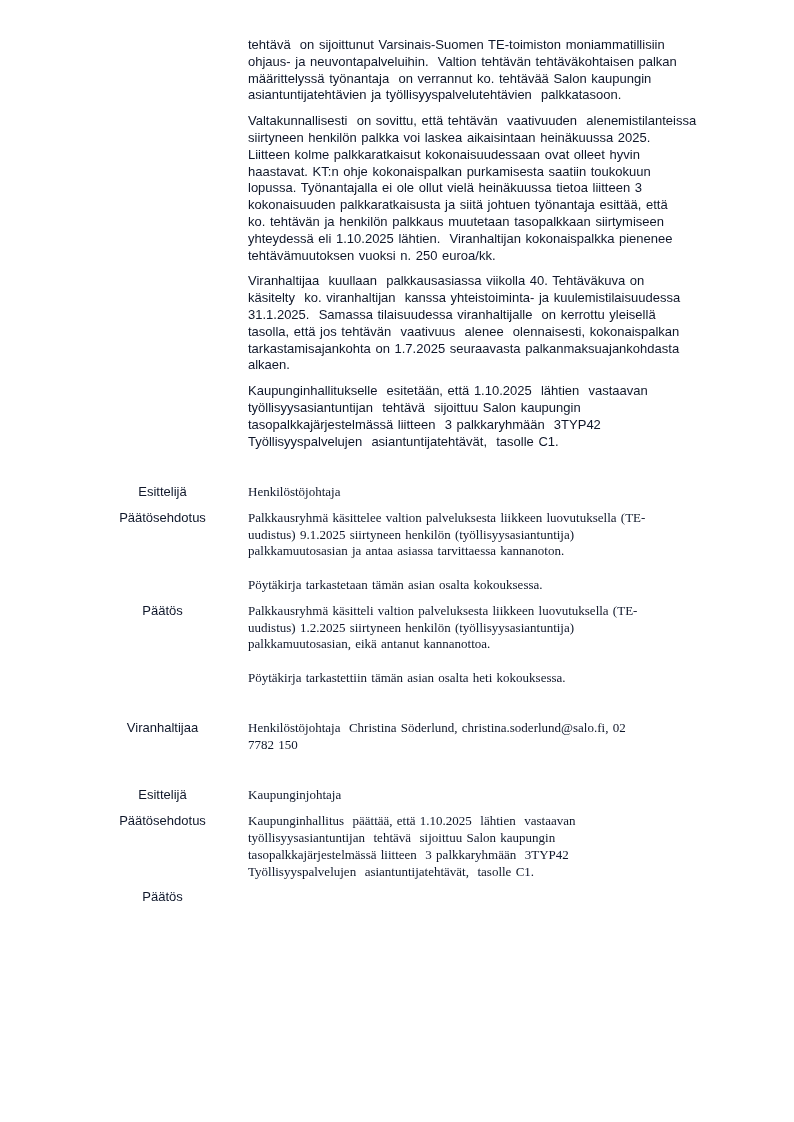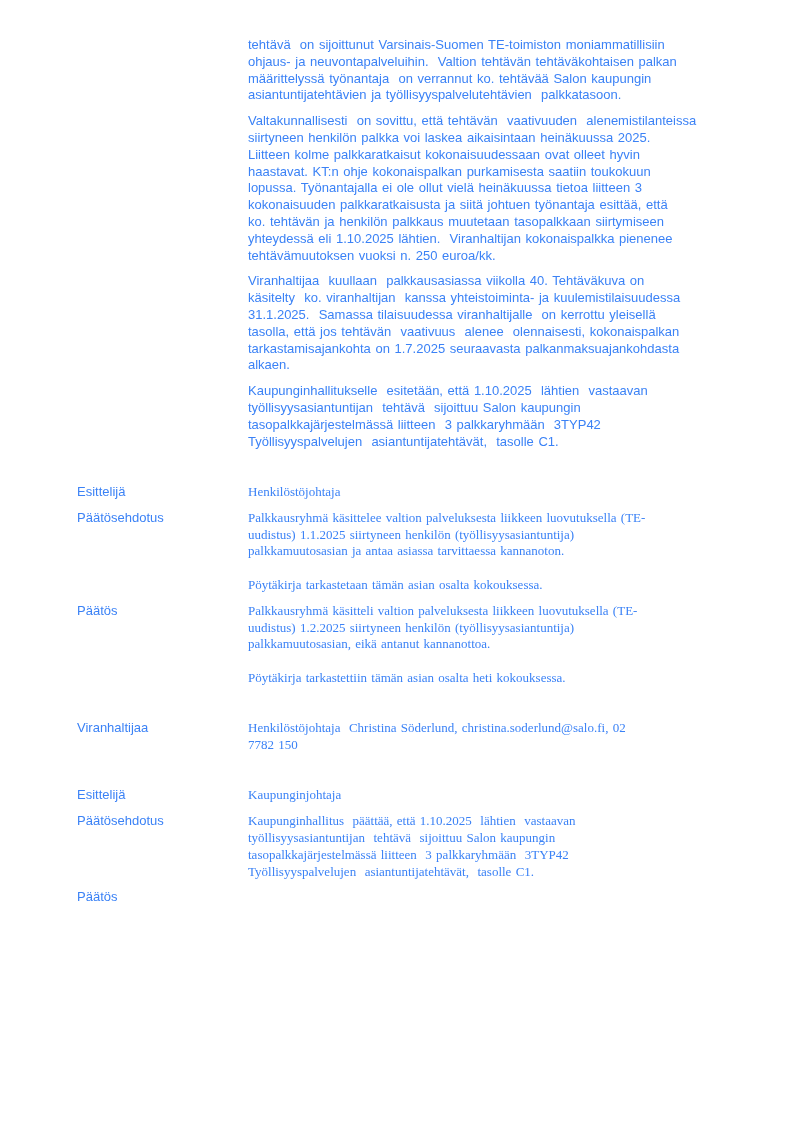--- a/index.html
+++ b/index.html
@@ -13,7 +13,7 @@
     height: 1122px;
     box-sizing: border-box;
     background: #ffffff;
-    color: #3b82f6;
+    color: #0f172a;
     font-family: "Liberation Sans", "DejaVu Sans", sans-serif;
     font-size: 13px;
     line-height: 16.8px;

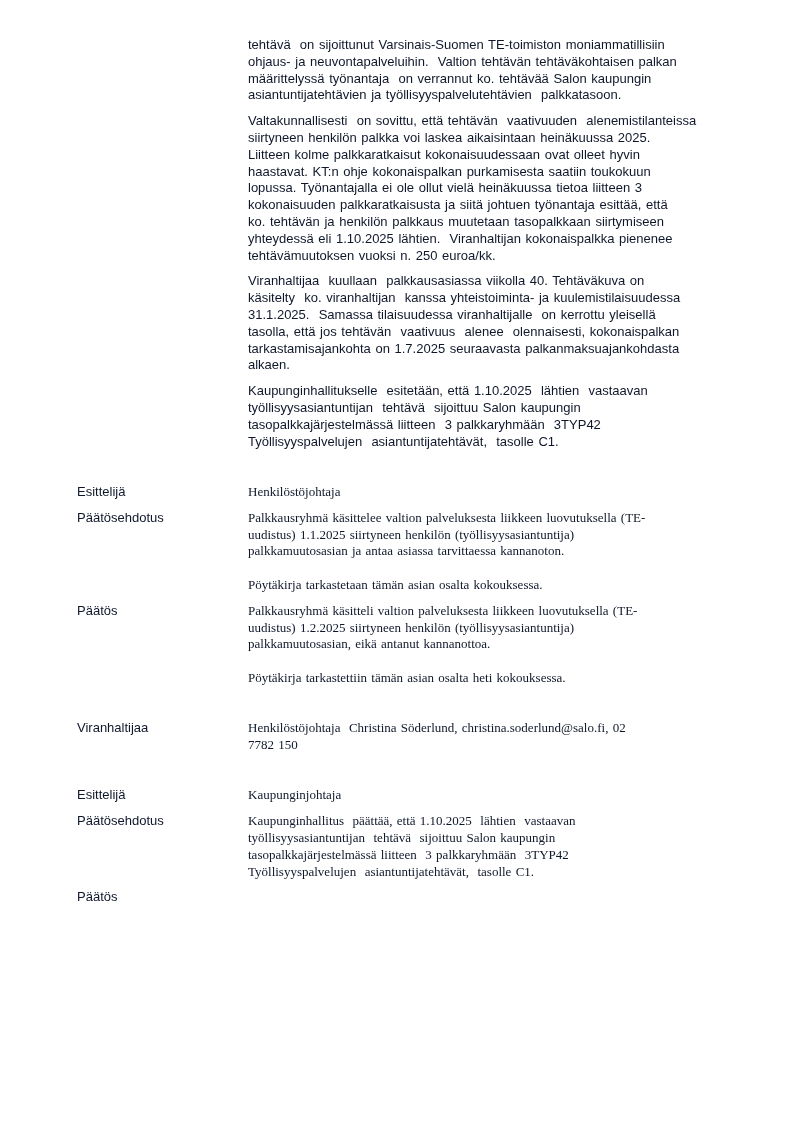--- a/index.html
+++ b/index.html
@@ -33,6 +33,7 @@
     flex: 0 0 171px;
     width: 171px;
     white-space: pre-wrap;
+    text-align: center;
   }
   .value {
     flex: 1 1 auto;

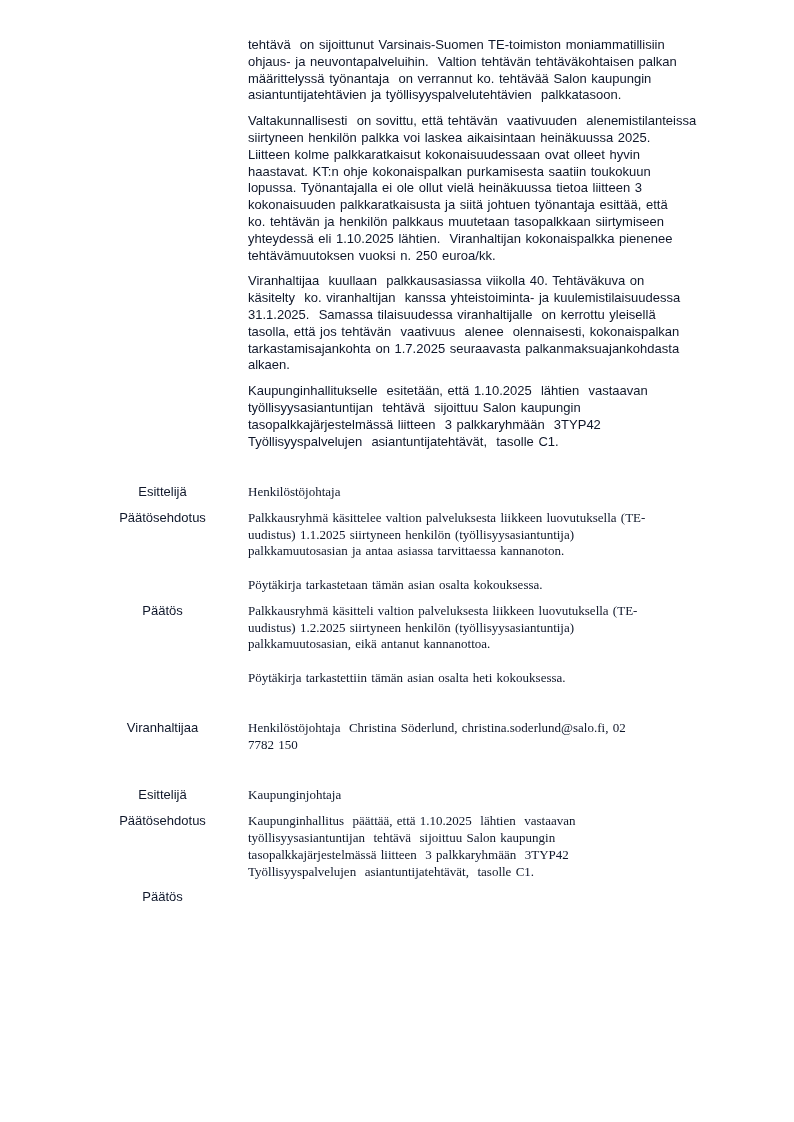--- a/index.html
+++ b/index.html
@@ -84,7 +84,7 @@
   <div class="row mt1">
     <div class="label">Päätösehdotus</div>
     <div class="value">Palkkausryhmä käsittelee valtion palveluksesta liikkeen luovutuksella (TE-
-uudistus) 1.1.2025 siirtyneen henkilön (työllisyysasiantuntija)
+uudistus) 9.1.2025 siirtyneen henkilön (työllisyysasiantuntija)
 palkkamuutosasian ja antaa asiassa tarvittaessa kannanoton.
 
 Pöytäkirja tarkastetaan tämän asian osalta kokouksessa.</div>

